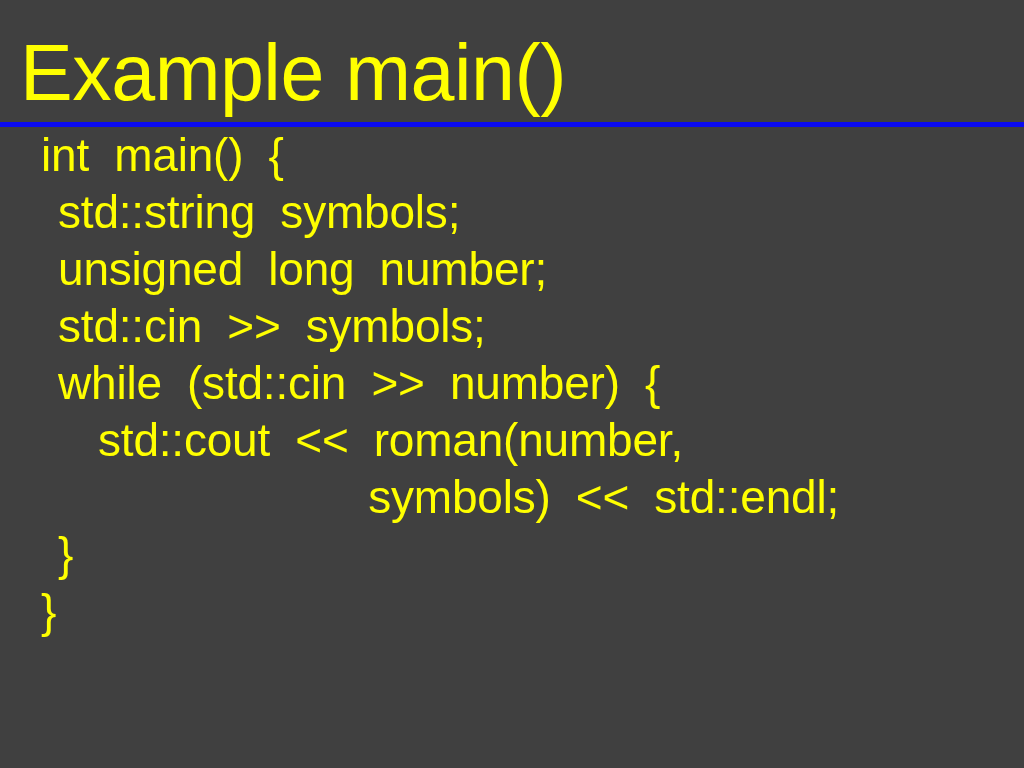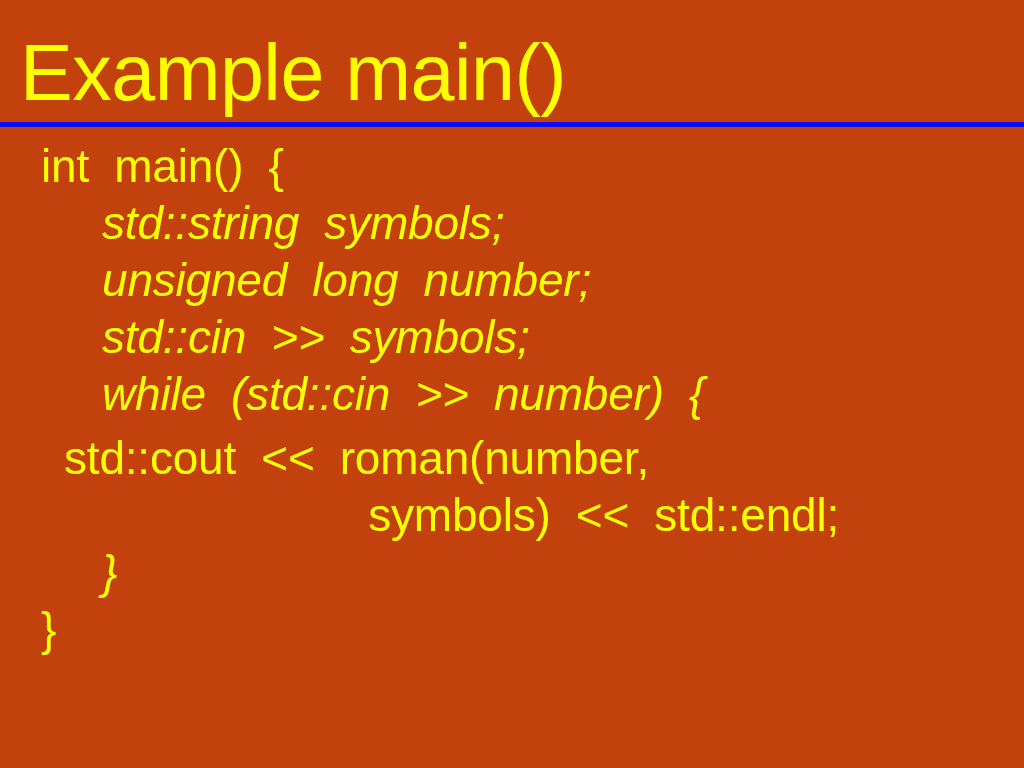--- a/index.html
+++ b/index.html
@@ -74,7 +74,7 @@
 </head>
 <body>
 
-<div id="slide" style="background: #c2410c;">
+<div id="slide" style="background: #404040;">
 
   <h1 id="slide-title" style="color: rgb(255, 255, 0);">Example main()</h1>
 

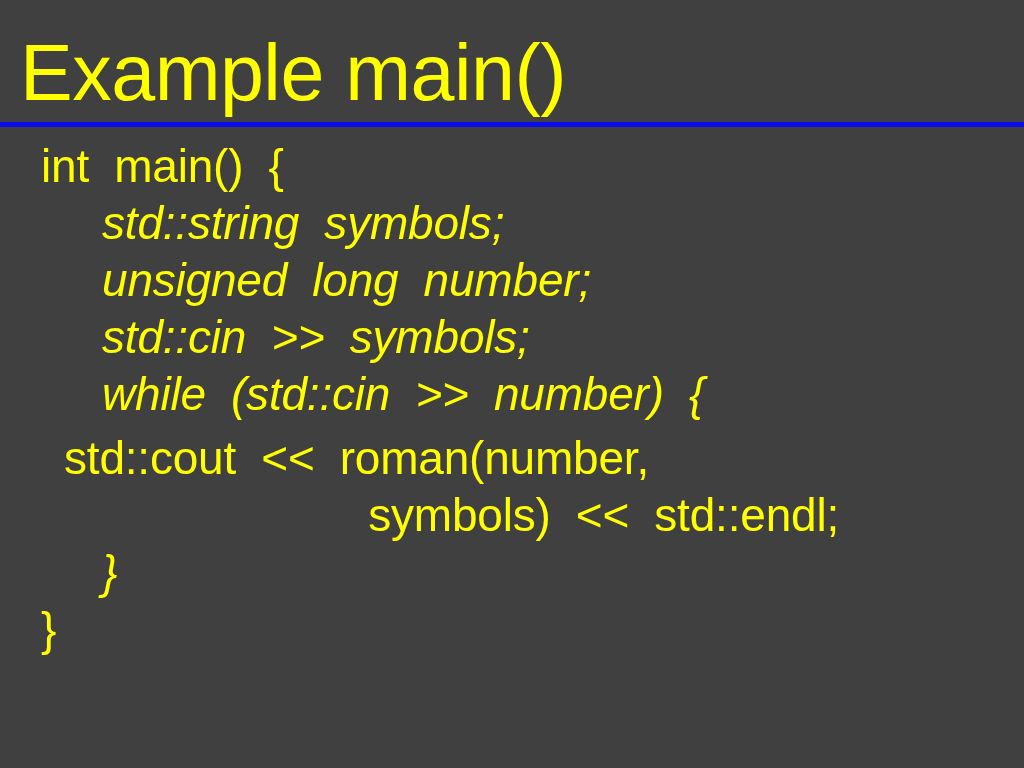--- a/index.html
+++ b/index.html
@@ -52,7 +52,7 @@
   #code-block {
     position: absolute;
     left: 0px;
-    top: 138px;
+    top: 127px;
     width: 839px;
     color: #ffff00;
     font-family: "Liberation Sans", sans-serif;

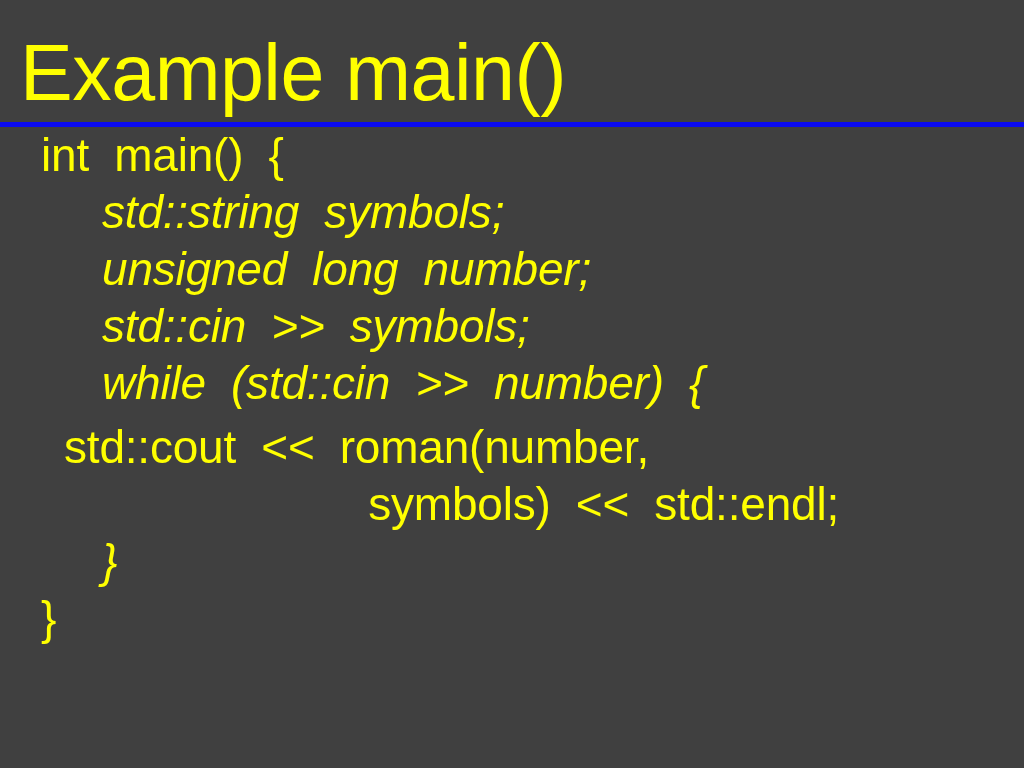--- a/index.html
+++ b/index.html
@@ -67,7 +67,7 @@
     color: #ffff00;
   }
   .ind-0 { padding-left: 41px; }
-  .ind-1 { padding-left: 102px; font-style: italic; }
+  .ind-1 { padding-left: 58px; }
   .ind-2 { padding-left: 64px; margin-top: 7px; }
   .ind-3 { padding-left: 362px; text-align: right; }
 </style>

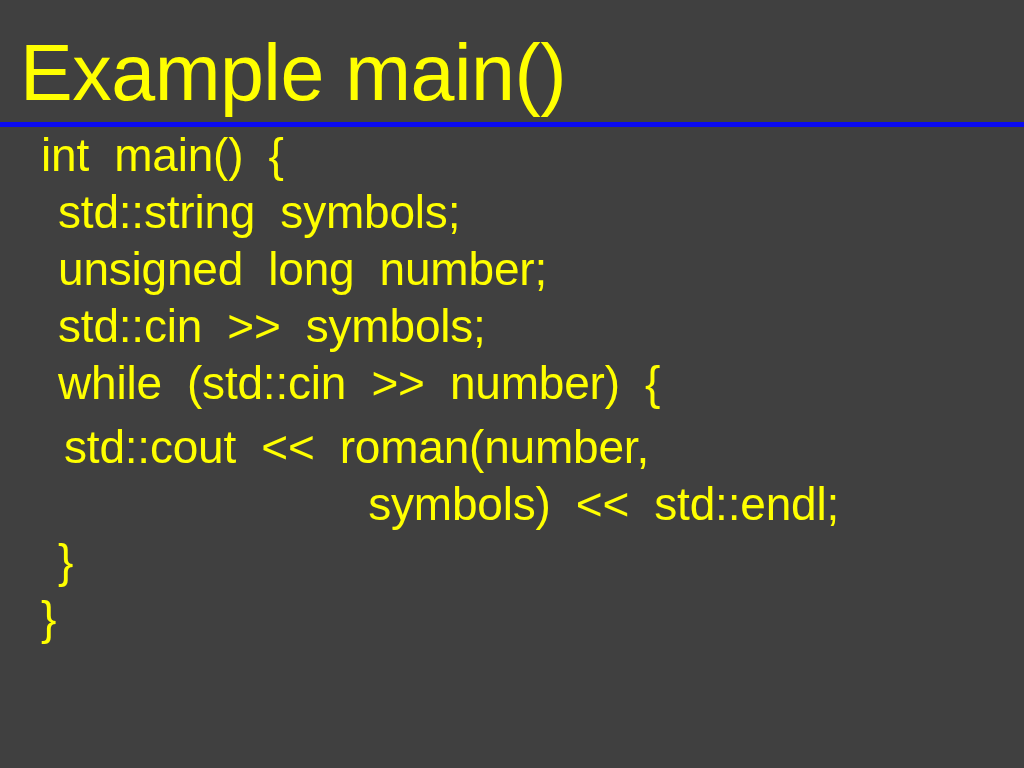--- a/index.html
+++ b/index.html
@@ -68,7 +68,7 @@
   }
   .ind-0 { padding-left: 41px; }
   .ind-1 { padding-left: 58px; }
-  .ind-2 { padding-left: 64px; margin-top: 7px; }
+  .ind-2 { padding-left: 98px; }
   .ind-3 { padding-left: 362px; text-align: right; }
 </style>
 </head>

